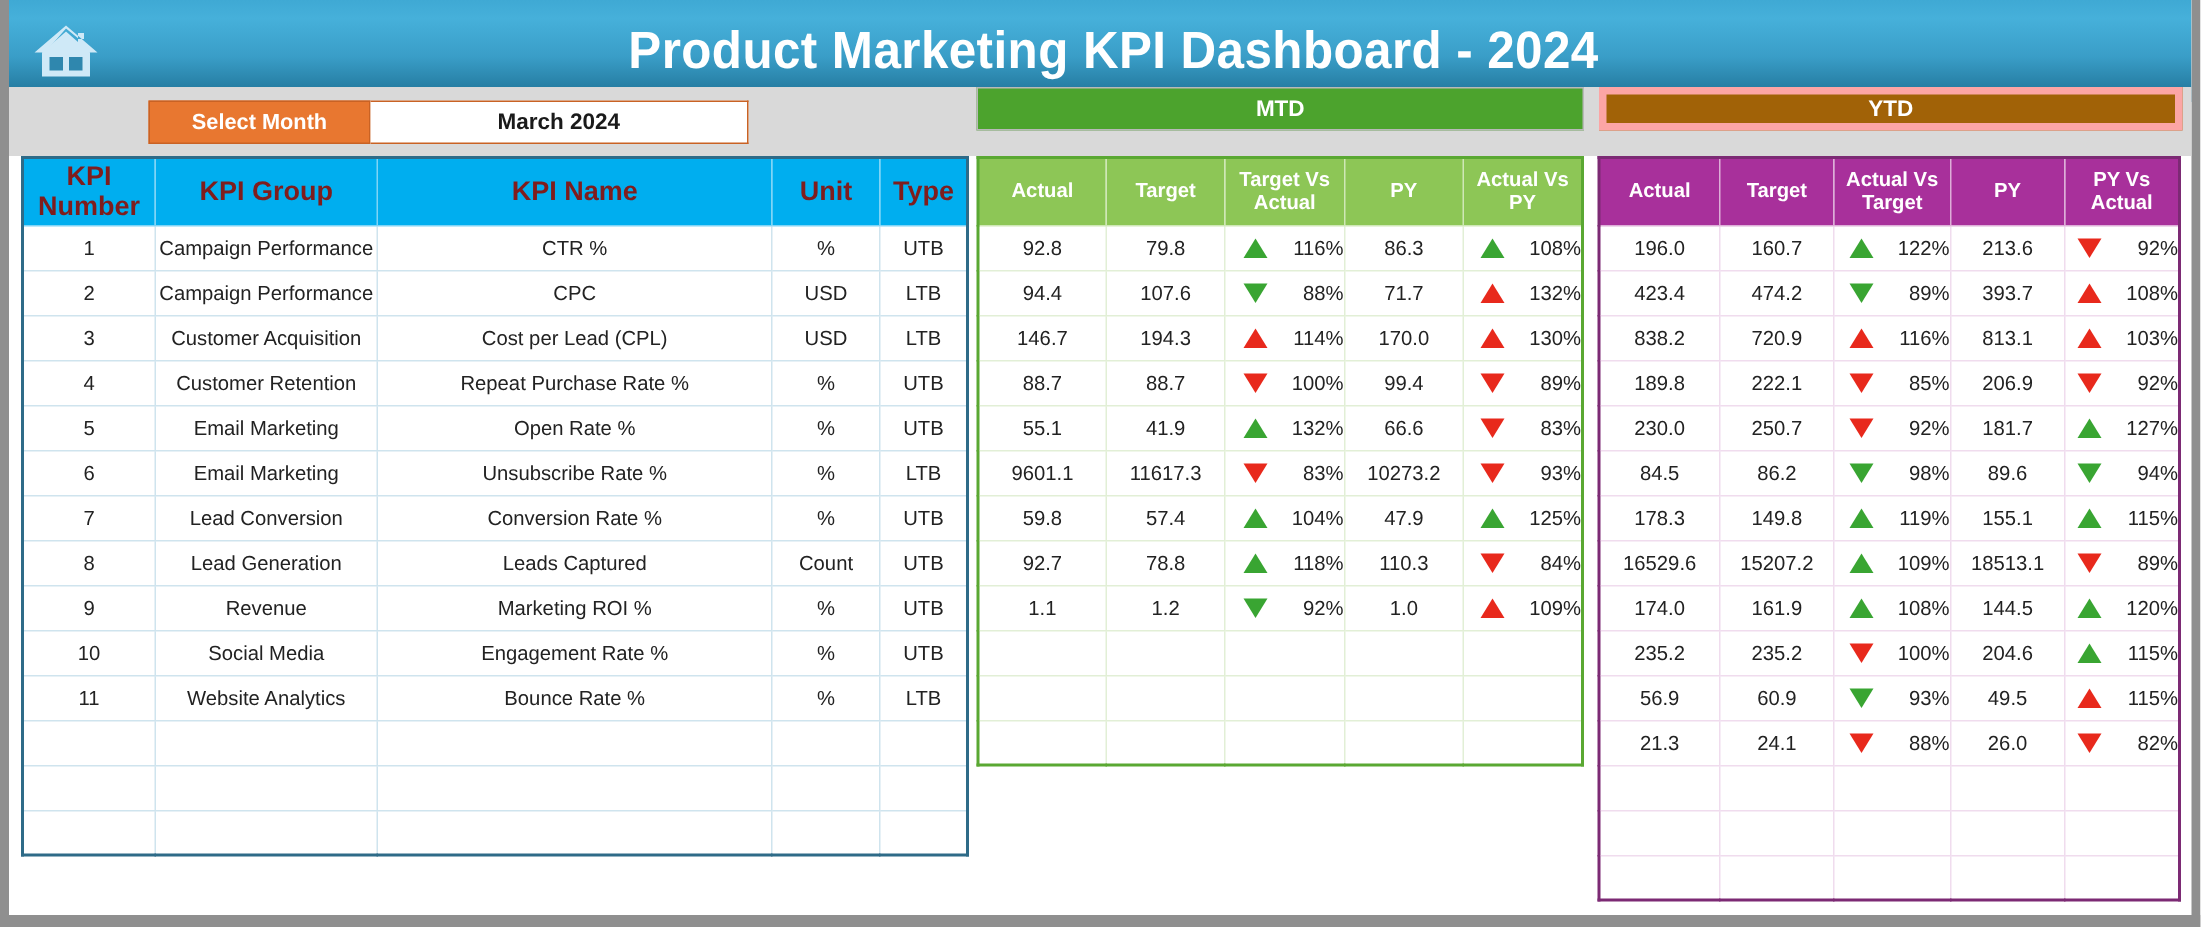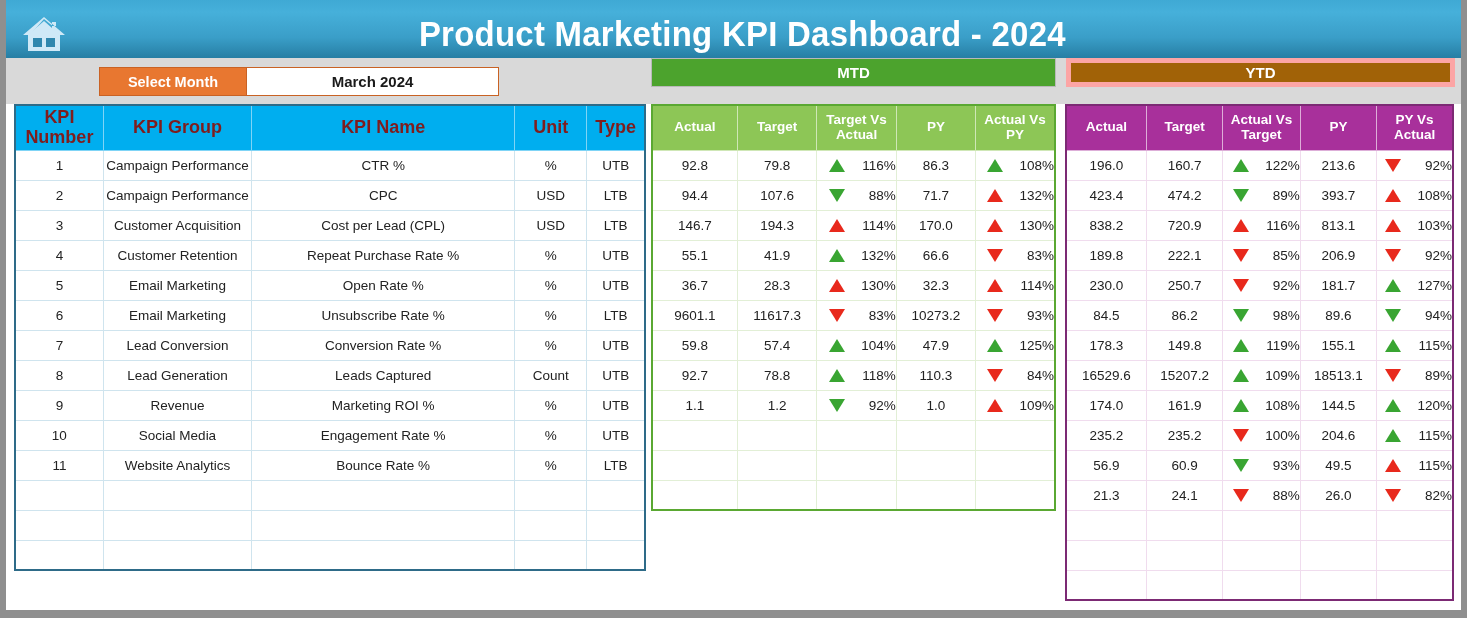--- a/index.html
+++ b/index.html
@@ -472,6 +472,23 @@
             </td>
           </tr>
           <tr>
+            <td>88.7</td>
+            <td>88.7</td>
+            <td class="delta">
+              <div class="delta-inner">
+                <span class="arrow down red"></span>
+                <span class="pct">100%</span>
+              </div>
+            </td>
+            <td>99.4</td>
+            <td class="delta">
+              <div class="delta-inner">
+                <span class="arrow down red"></span>
+                <span class="pct">89%</span>
+              </div>
+            </td>
+          </tr>
+          <tr>
             <td>55.1</td>
             <td>41.9</td>
             <td class="delta">

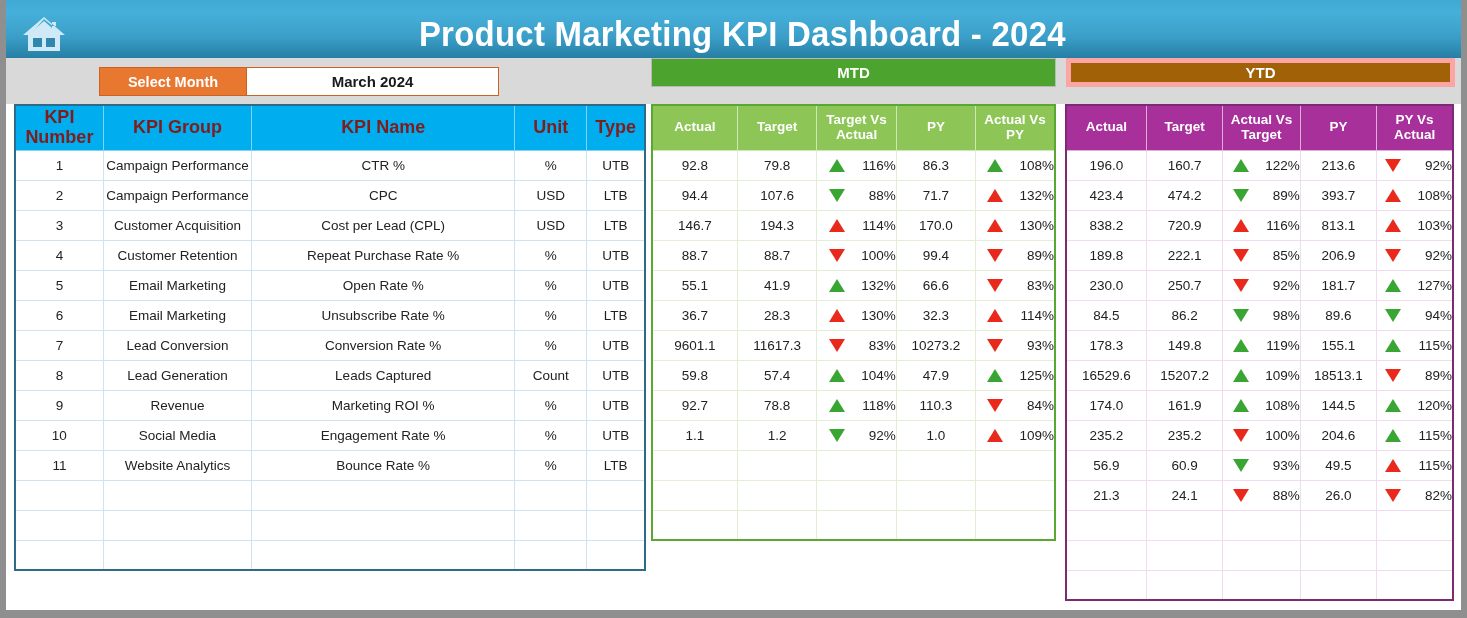--- a/index.html
+++ b/index.html
@@ -506,23 +506,6 @@
             </td>
           </tr>
           <tr>
-            <td>36.7</td>
-            <td>28.3</td>
-            <td class="delta">
-              <div class="delta-inner">
-                <span class="arrow up red"></span>
-                <span class="pct">130%</span>
-              </div>
-            </td>
-            <td>32.3</td>
-            <td class="delta">
-              <div class="delta-inner">
-                <span class="arrow up red"></span>
-                <span class="pct">114%</span>
-              </div>
-            </td>
-          </tr>
-          <tr>
             <td>9601.1</td>
             <td>11617.3</td>
             <td class="delta">

